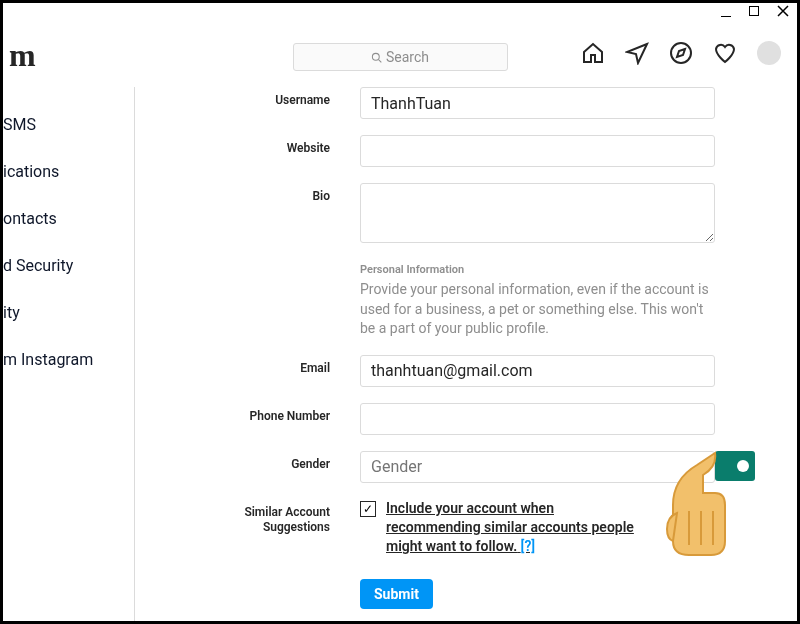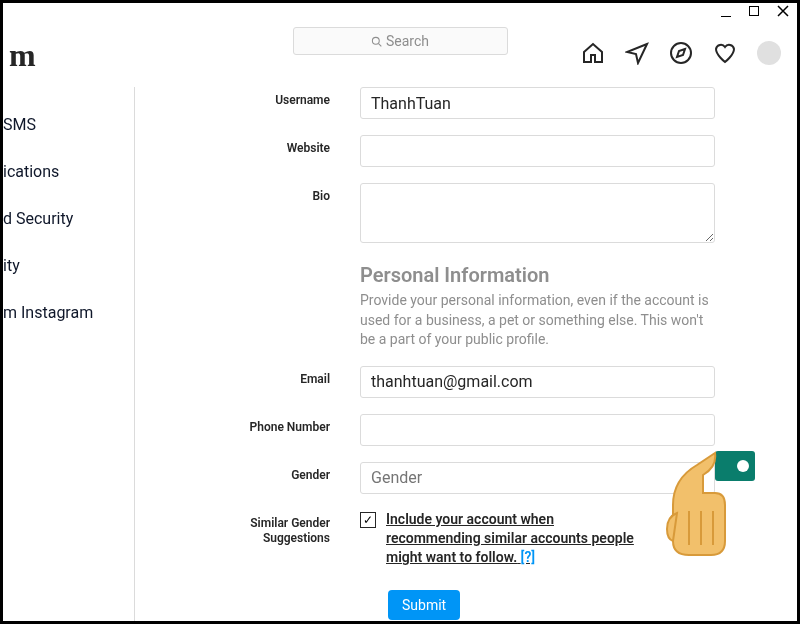--- a/index.html
+++ b/index.html
@@ -9,7 +9,7 @@
   .wc-min { width: 10px; height: 1px; background: #000; margin-top: 10px; }
   .wc-max { width: 10px; height: 10px; border: 1px solid #000; }
   .wc-close-svg { width: 12px; height: 12px; }
-  .topbar { position: absolute; top: 16px; left: 0; right: 0; height: 44px; display: flex; align-items: center; }
+  .topbar { position: absolute; top: 32px; left: 0; right: 0; height: 44px; display: flex; align-items: center; }
   .logo { position: absolute; left: 6px; top: 34px; font-family: "Brush Script MT", cursive; font-size: 32px; font-weight: bold; color: #262626; }
   .search-wrap { margin: 0 auto; width: 215px; height: 28px; background: #fafafa; border: 1px solid #dbdbdb; border-radius: 3px; display: flex; align-items: center; justify-content: center; color: #8e8e8e; font-size: 14px; gap: 4px; }
   .search-icon-svg { width: 11px; height: 11px; }

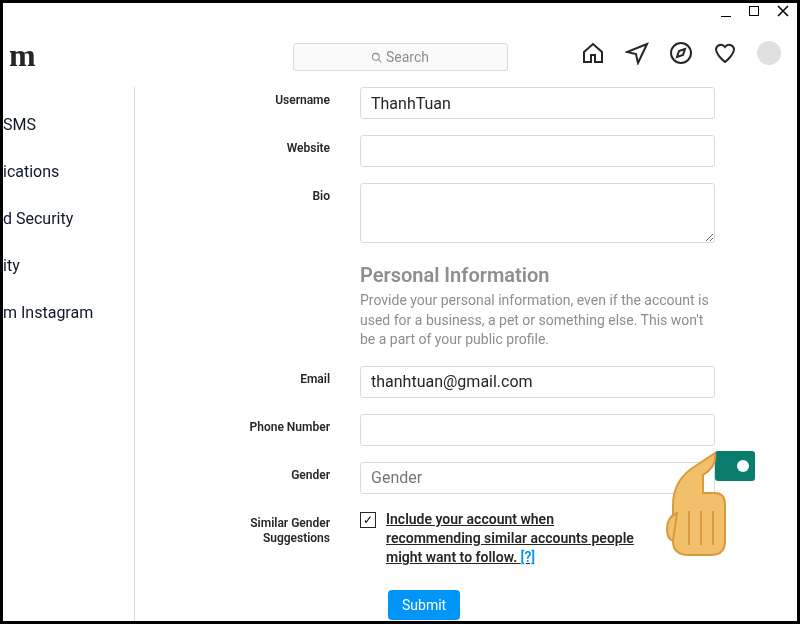--- a/index.html
+++ b/index.html
@@ -83,6 +83,7 @@
     <div class="sidebar">
       <div class="sidebar-item">SMS</div>
       <div class="sidebar-item">ications</div>
+      <div class="sidebar-item">ontacts</div>
       <div class="sidebar-item">d Security</div>
       <div class="sidebar-item">ity</div>
       <div class="sidebar-item">m Instagram</div>

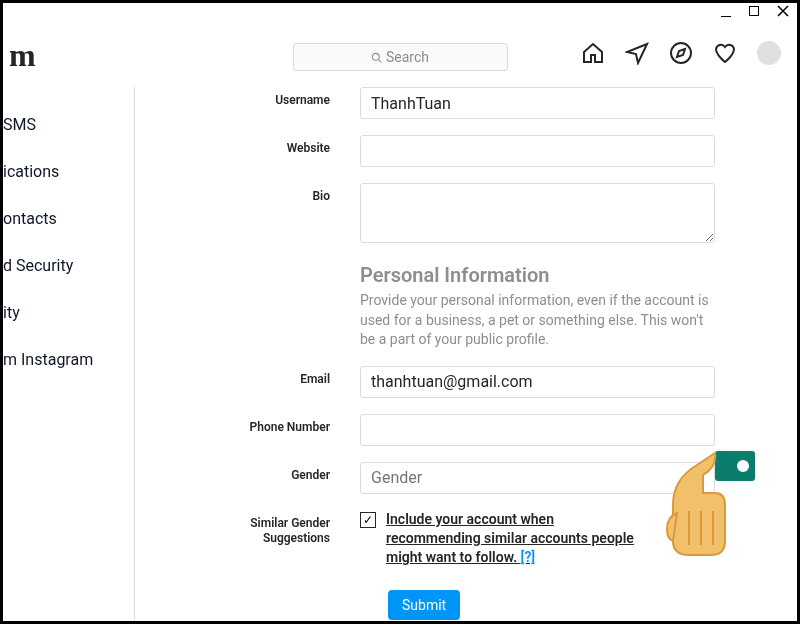--- a/index.html
+++ b/index.html
@@ -27,7 +27,7 @@
   .text-input { width: 100%; height: 32px; border: 1px solid #dbdbdb; border-radius: 3px; padding: 0 10px; font-size: 16px; color: #262626; background: #fff; }
   .text-input.placeholder { color: #8e8e8e; }
   .bio-input { width: 100%; height: 60px; border: 1px solid #dbdbdb; border-radius: 3px; padding: 6px 10px; font-size: 16px; resize: vertical; }
-  .section-heading { font-size: 20px; color: #8e8e8e; font-weight: 600; margin-bottom: 4px; }
+  .section-heading { font-size: 11px; color: #8e8e8e; font-weight: 600; margin-bottom: 4px; }
   .section-desc { font-size: 14px; color: #8e8e8e; line-height: 1.4; max-width: 355px; }
   .similar-row { display: flex; align-items: flex-start; gap: 10px; }
   .checkbox { width: 16px; height: 16px; border: 1px solid #262626; display: flex; align-items: center; justify-content: center; font-size: 12px; flex-shrink: 0; margin-top: 2px; }

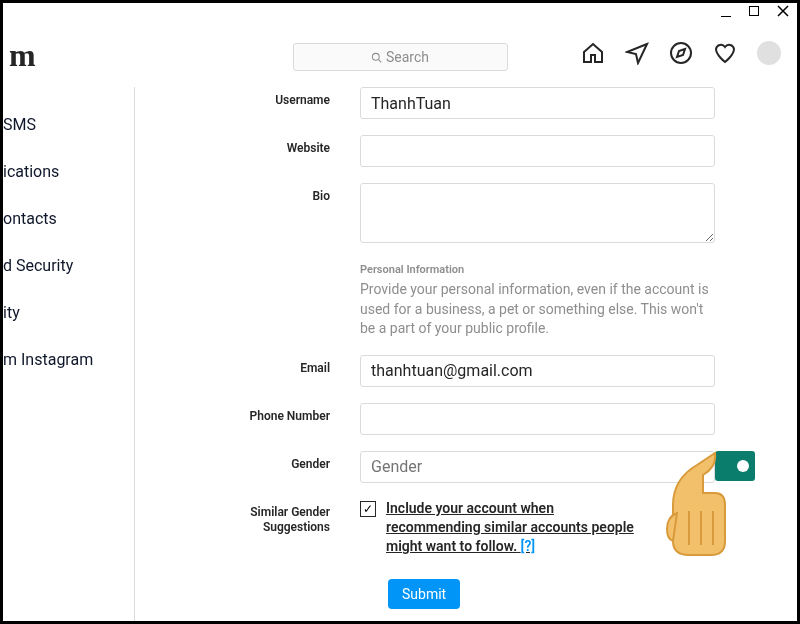--- a/index.html
+++ b/index.html
@@ -131,7 +131,7 @@
 
       <div class="form-row">
         <div class="form-label stack">
-          <span>Similar Gender</span><br>
+          <span>Similar Account</span><br>
           <span>Suggestions</span>
         </div>
         <div class="form-field similar-row">

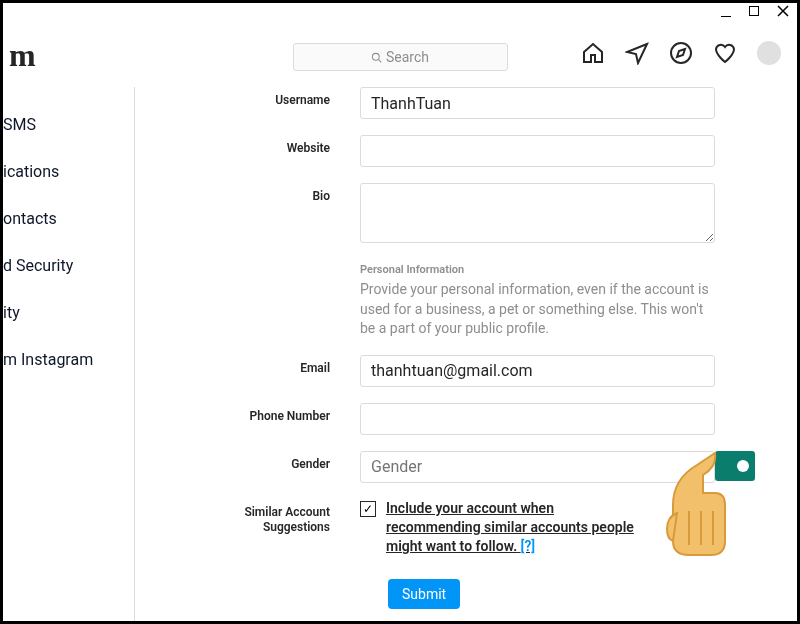--- a/index.html
+++ b/index.html
@@ -34,7 +34,7 @@
   .similar-text { font-size: 14px; font-weight: 600; color: #262626; line-height: 1.35; max-width: 260px; text-decoration: underline; }
   .help-link { color: #0095f6; font-weight: 600; }
   .submit-row { display: flex; align-items: center; margin-top: 24px; margin-left: 195px; gap: 44px; }
-  .submit-btn { background: #0095f6; color: #fff; border: none; border-radius: 4px; padding: 7px 14px; font-size: 14px; font-weight: 400; cursor: pointer; margin-left: 28px; }
+  .submit-btn { background: #0095f6; color: #fff; border: none; border-radius: 4px; padding: 7px 14px; font-size: 14px; font-weight: 700; cursor: pointer; }
   .disable-link { color: #0095f6; font-size: 14px; font-weight: 600; cursor: pointer; border: 3px solid #ff0000; border-radius: 22px; padding: 8px 14px; }
   .pointer-hand { position: absolute; right: 40px; bottom: 56px; width: 120px; height: 120px; }
 </style>

